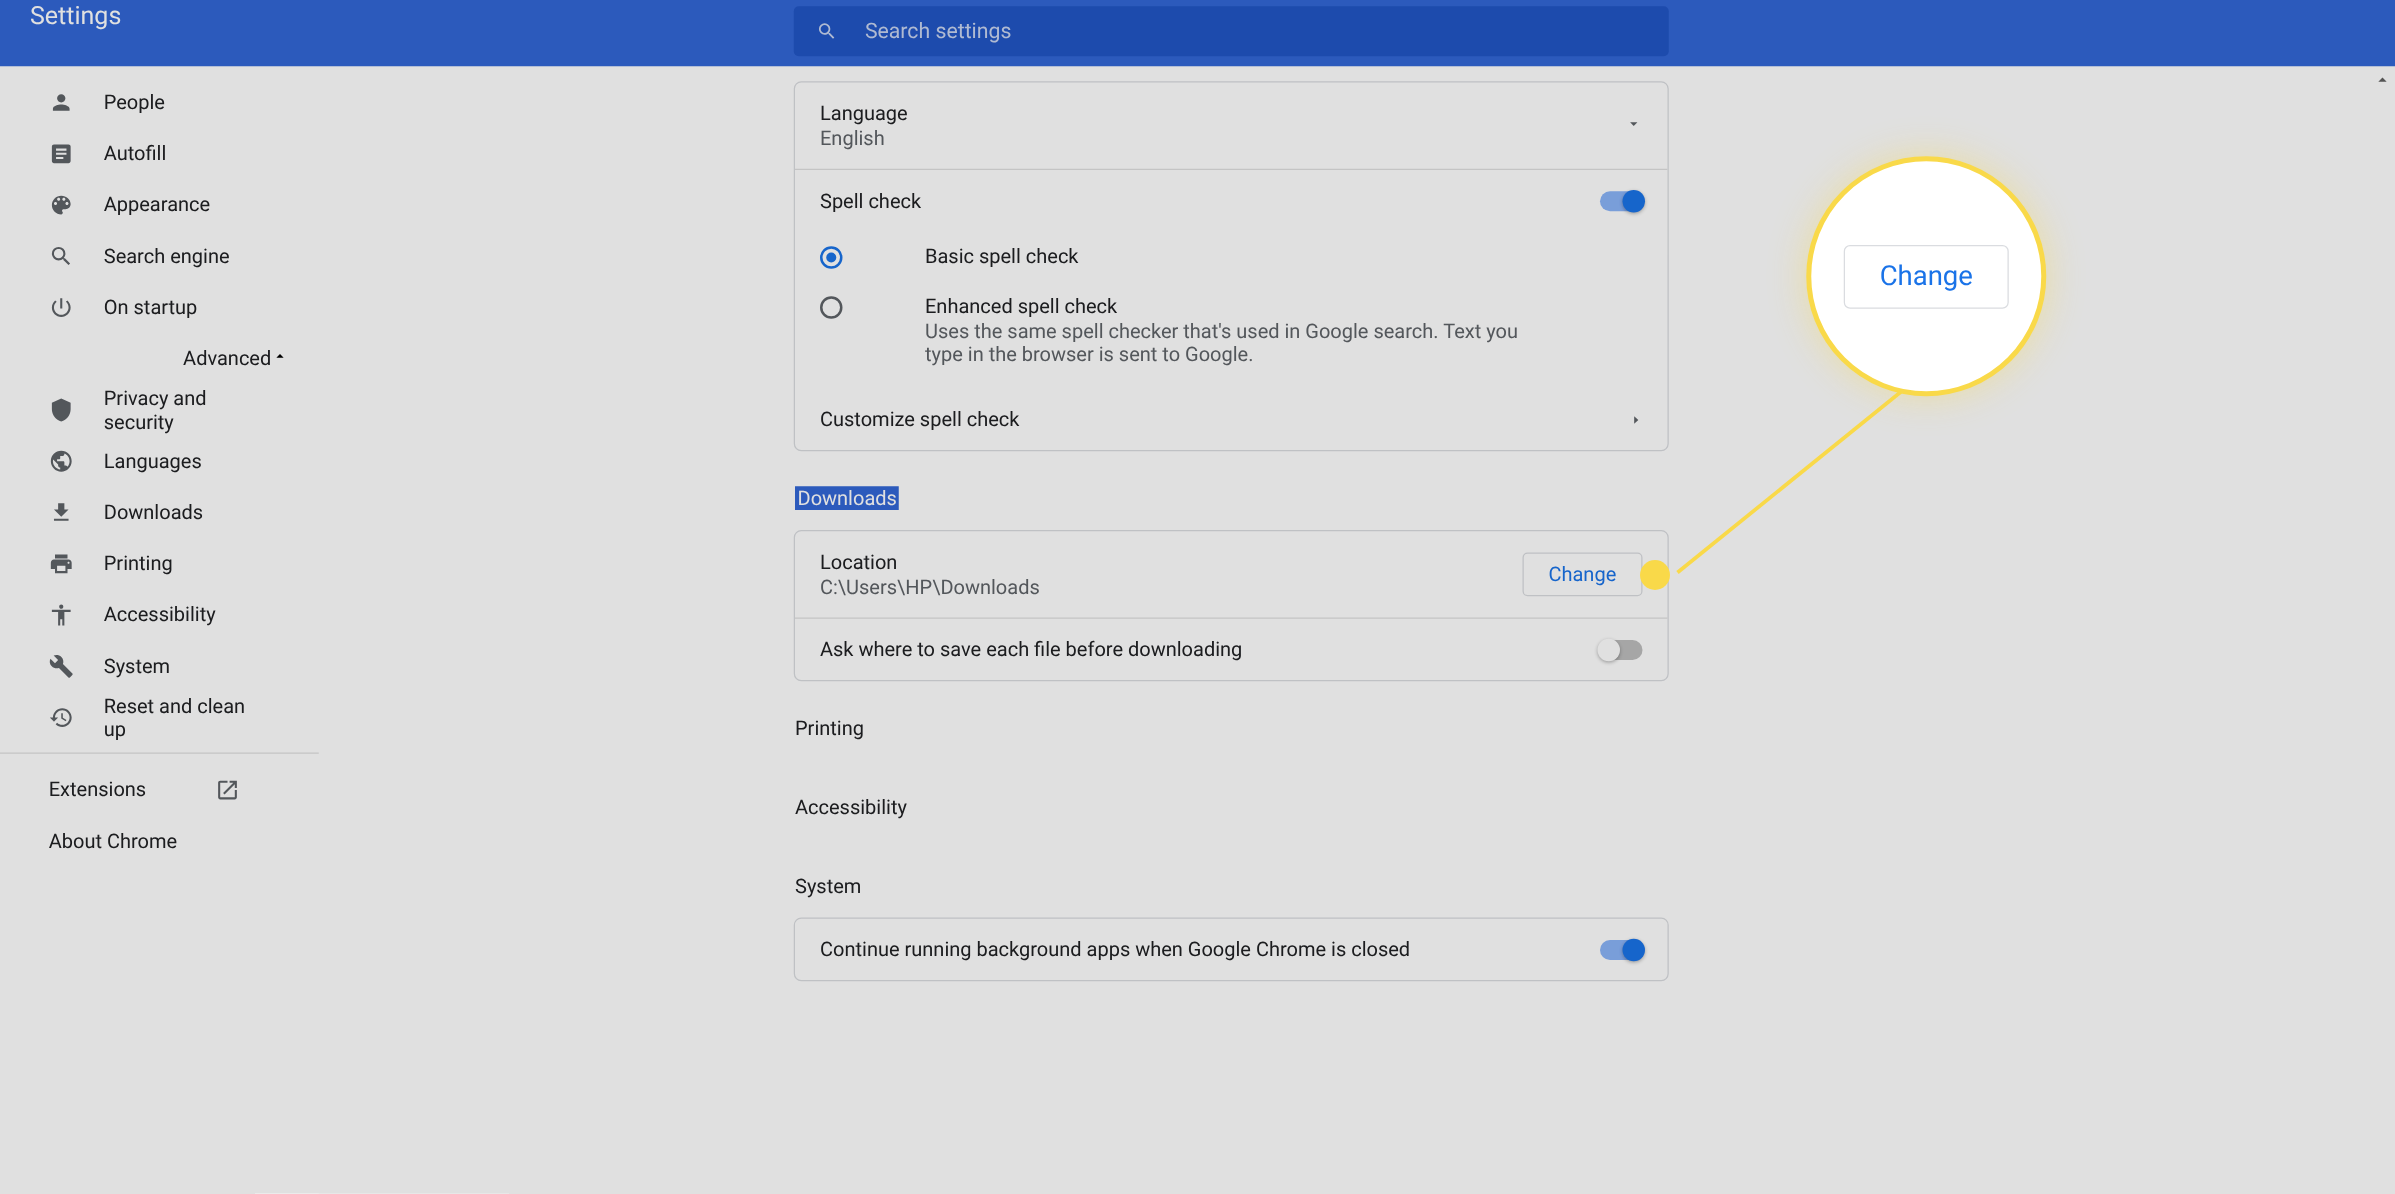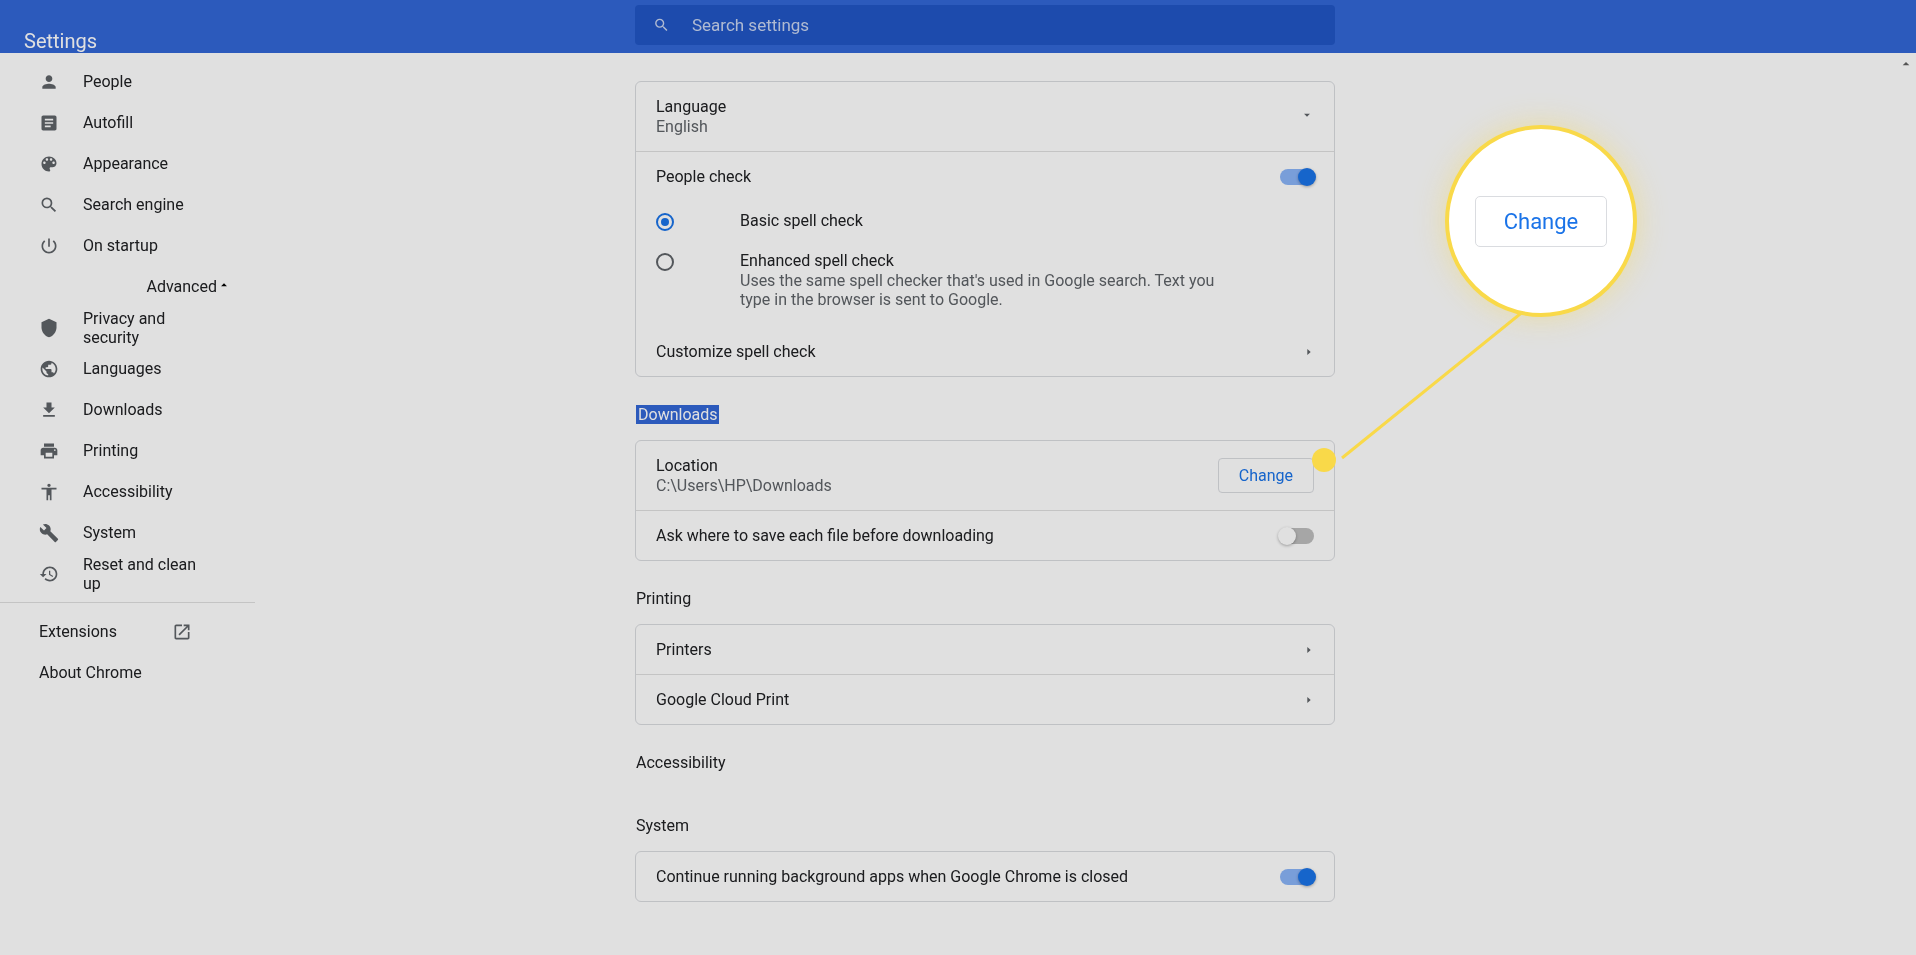--- a/index.html
+++ b/index.html
@@ -26,7 +26,7 @@
       background: #3367d6;
       height: 53px;
       display: flex;
-      align-items: flex-end;
+      align-items: flex-start;
       padding: 0 24px;
       position: relative;
     }

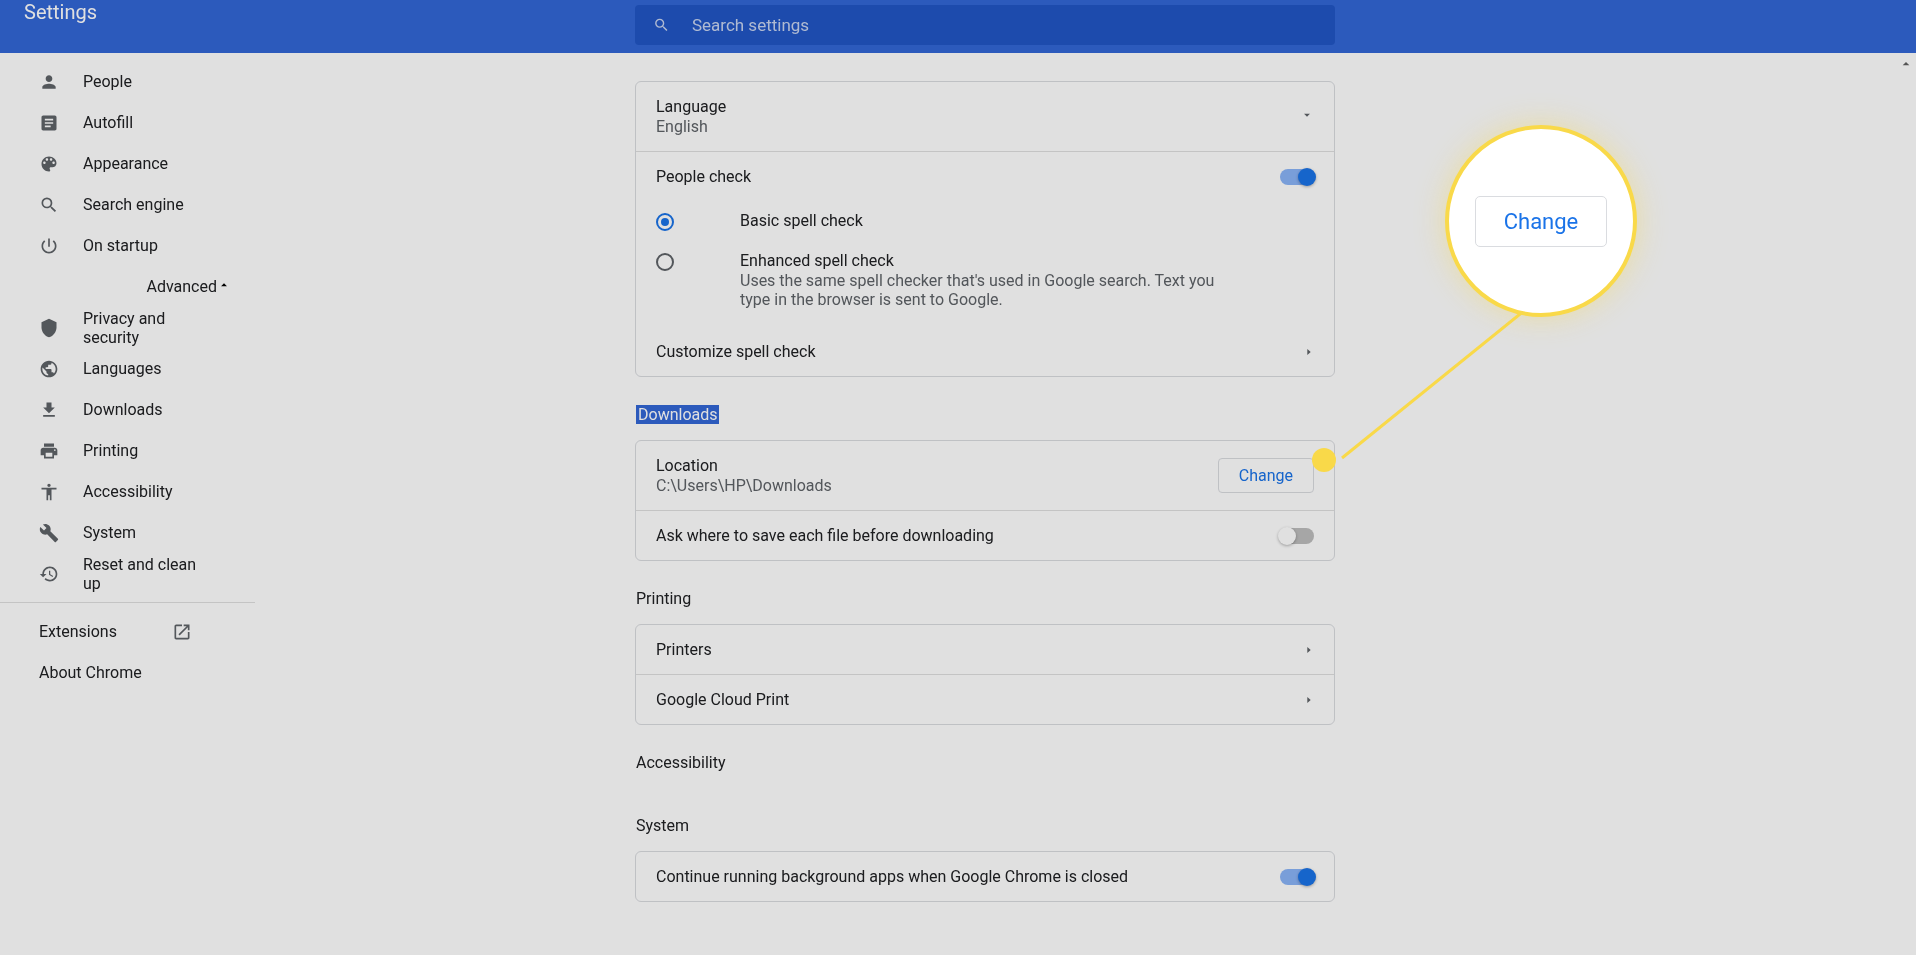--- a/index.html
+++ b/index.html
@@ -432,7 +432,7 @@
 
   <div class="content">
 
-    <div class="card" style="margin-top:28px">
+    <div class="card" style="margin-top:12px">
       <div class="card-row">
         <div class="card-row-inner">
           <span class="row-label">Language</span>

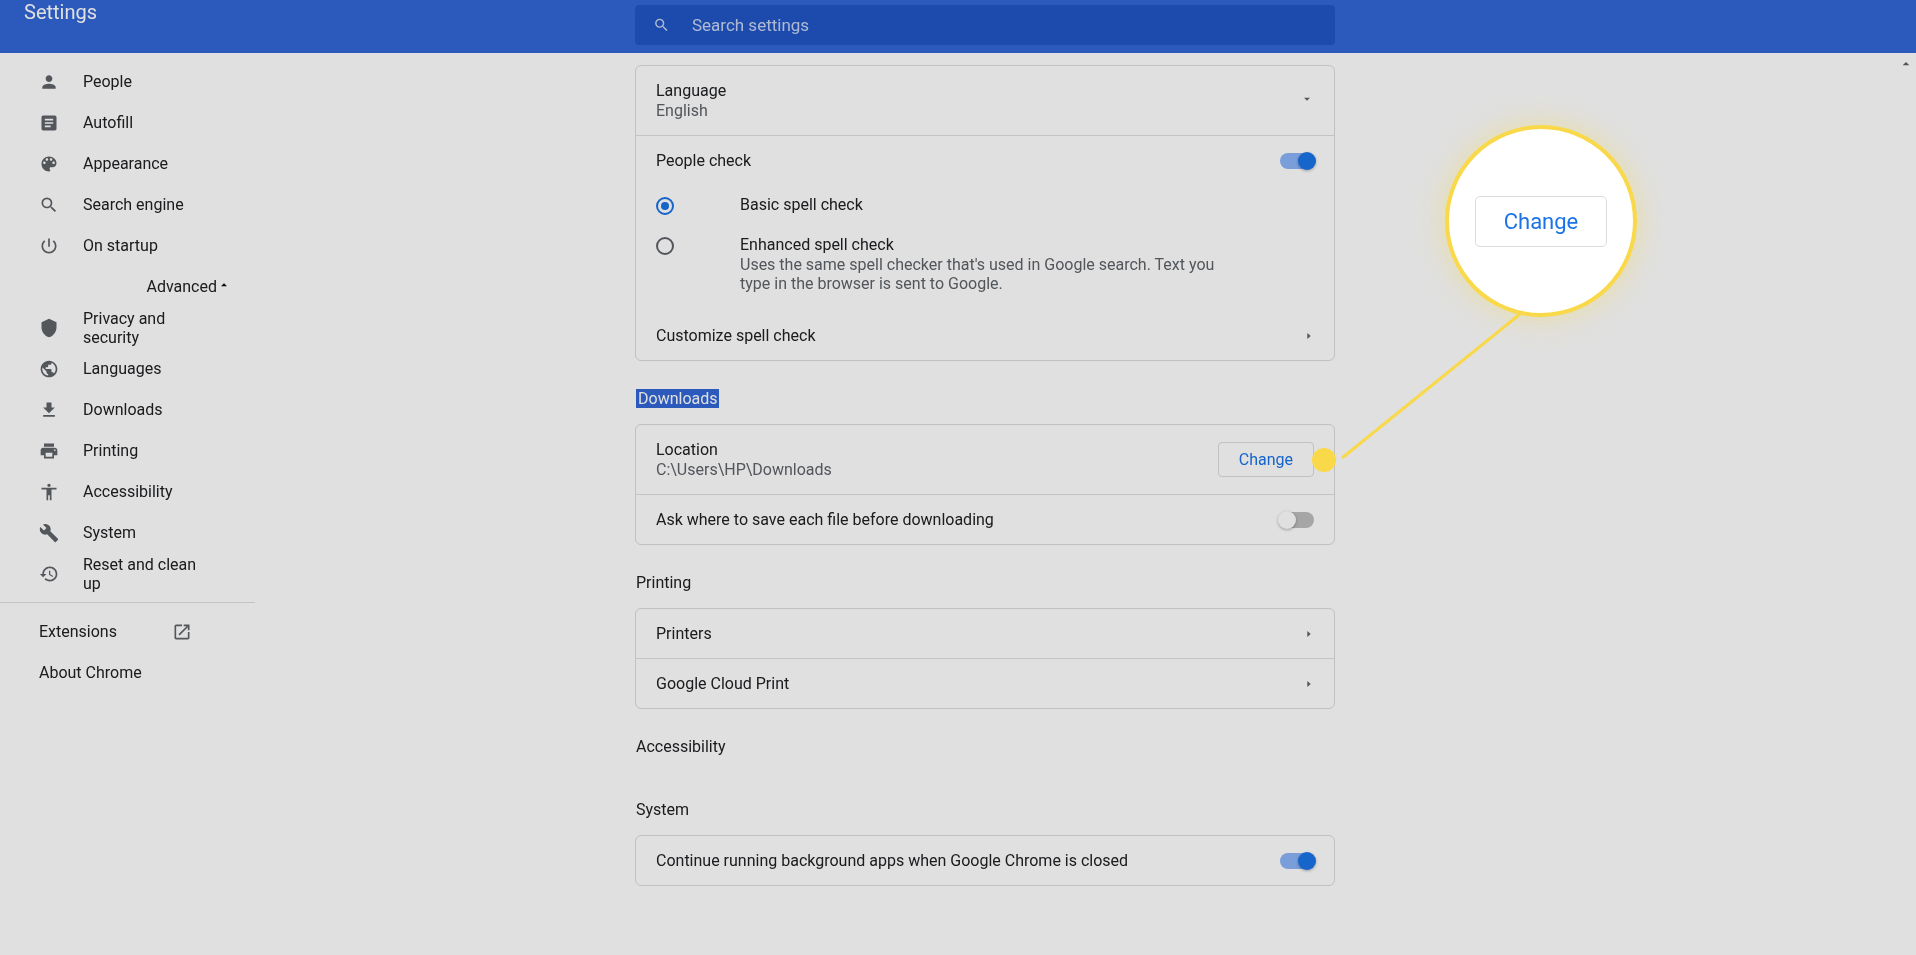--- a/index.html
+++ b/index.html
@@ -443,7 +443,7 @@
             </svg></span>
       </div>
       <div class="card-row">
-        <span class="row-label">People check</span>
+        <span class="row-label">Spell check</span>
         <div class="toggle on">
             <div class="toggle-knob"></div>
           </div>

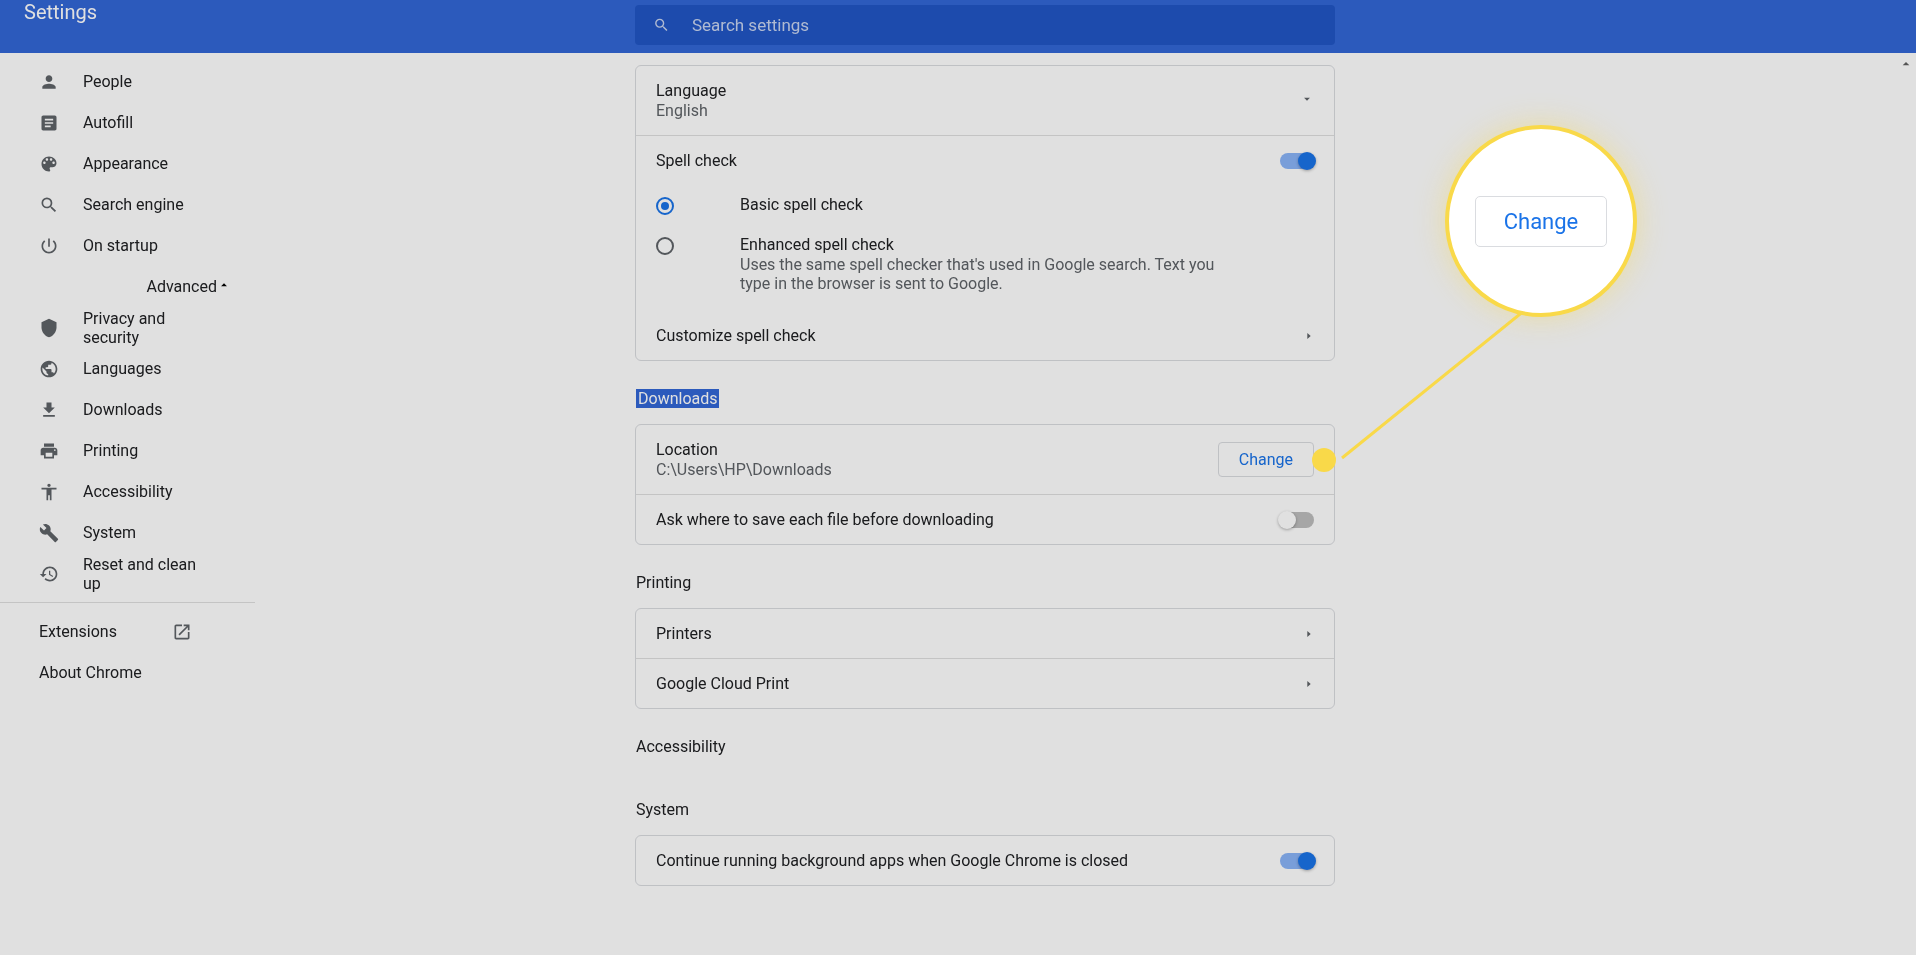--- a/index.html
+++ b/index.html
@@ -489,20 +489,6 @@
 
     <div class="section-title">Printing</div>
 
-    <div class="card">
-      <div class="card-row">
-        <span class="row-label">Printers</span>
-        <span><svg width="10" height="10" viewBox="0 0 24 24" fill="#5f6368">
-              <path d="M8 5l8 7-8 7z"></path>
-            </svg></span>
-      </div>
-      <div class="card-row">
-        <span class="row-label">Google Cloud Print</span>
-        <span><svg width="10" height="10" viewBox="0 0 24 24" fill="#5f6368">
-              <path d="M8 5l8 7-8 7z"></path>
-            </svg></span>
-      </div>
-    </div>
 
     <div class="section-title">Accessibility</div>
 

